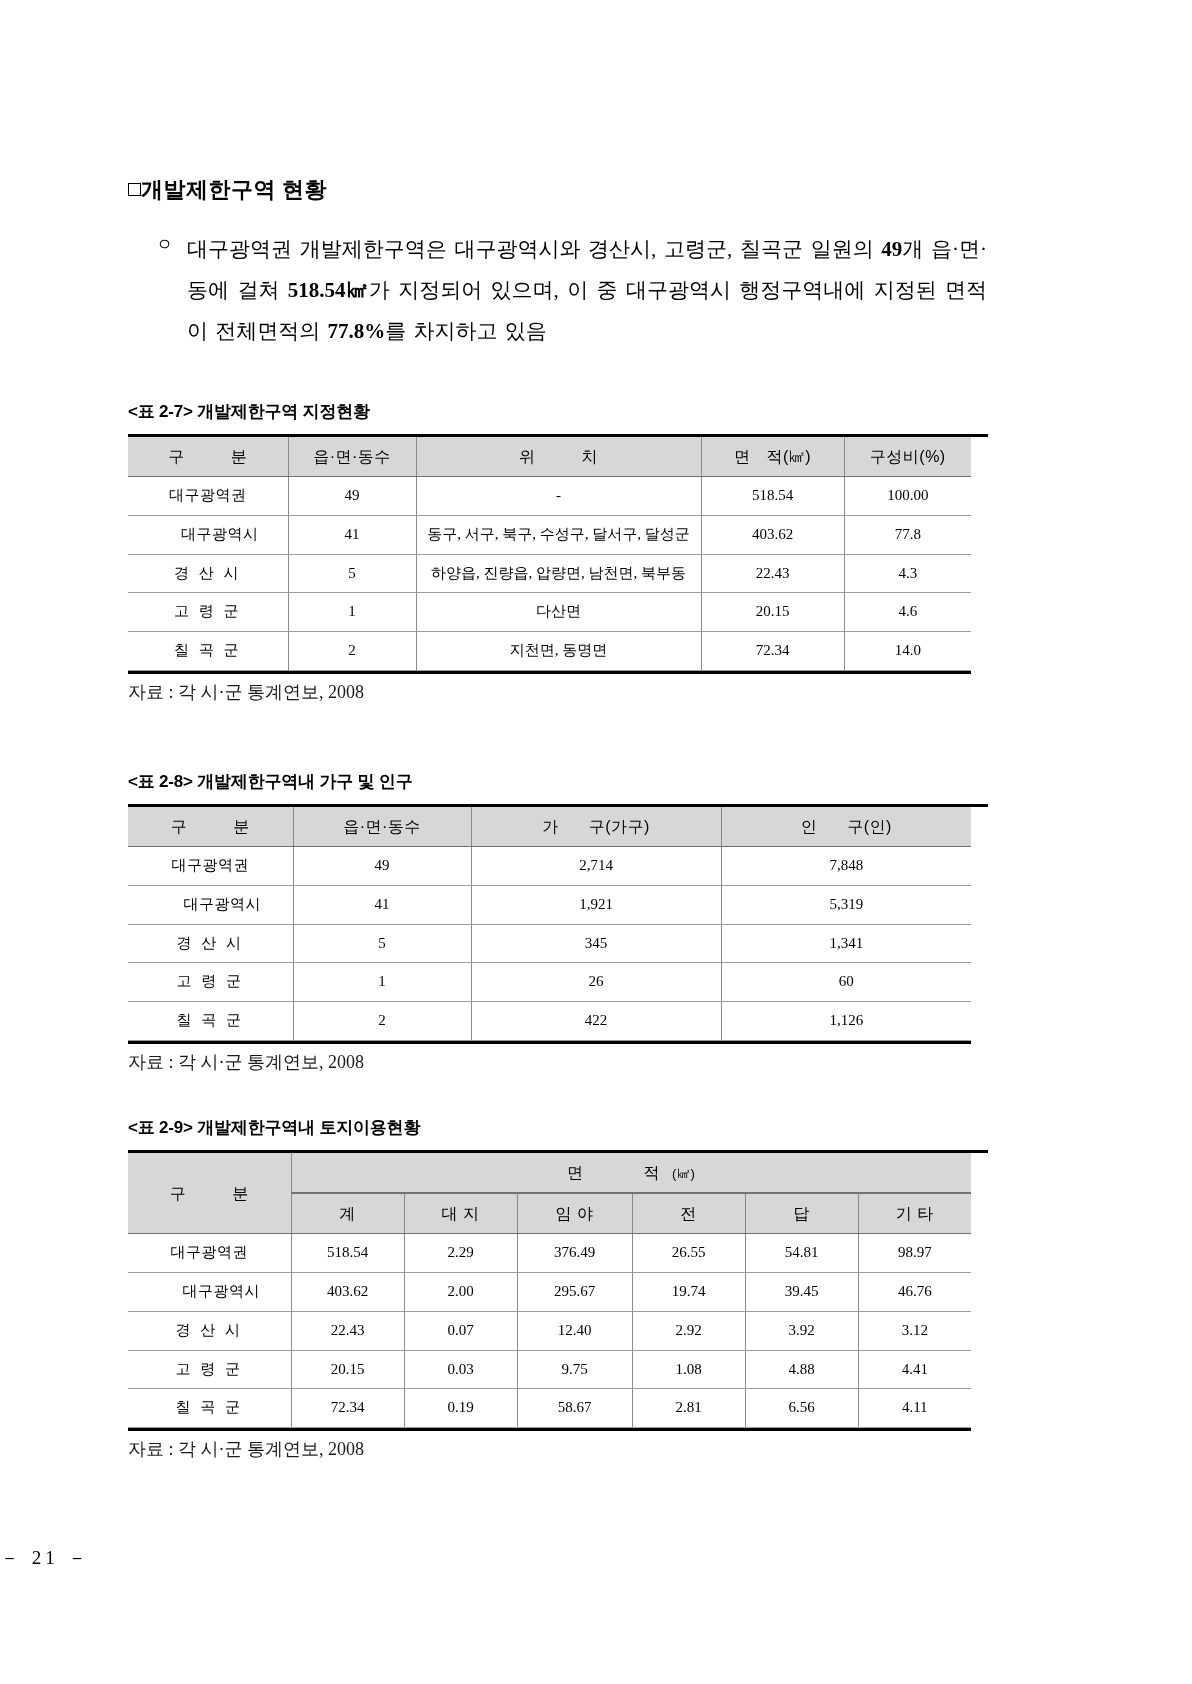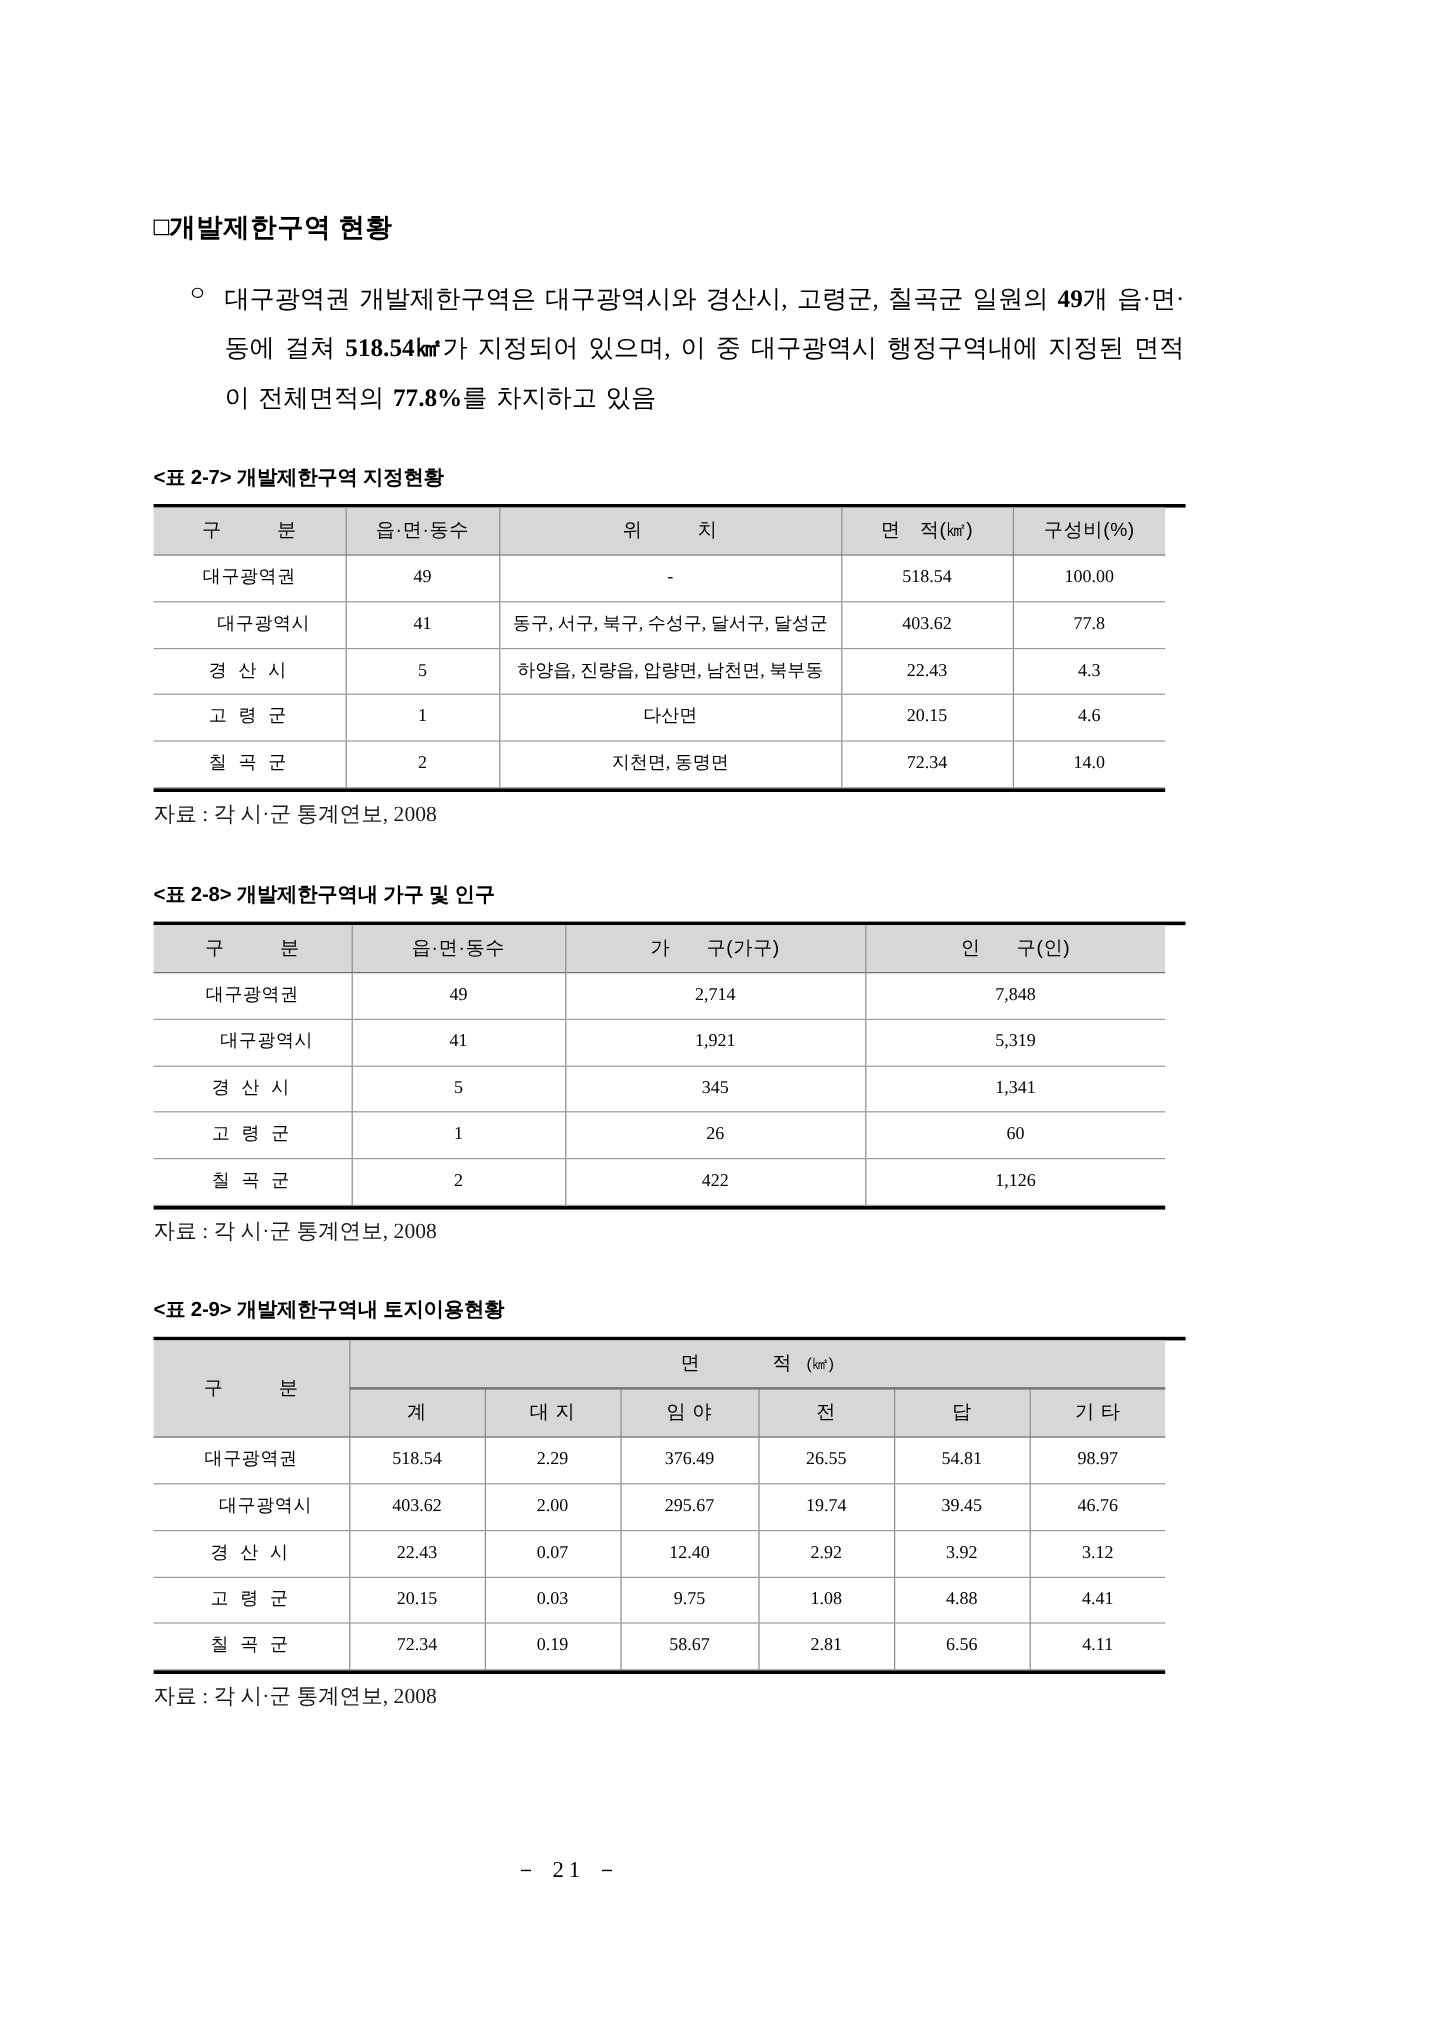--- a/index.html
+++ b/index.html
@@ -72,7 +72,7 @@
   .para-body b { font-weight: bold; }
 
   
-  .tbl-block { margin-top: 34px; }
+  .tbl-block { margin-top: 48px; }
   .tbl-caption {
     font-family: "Liberation Sans", sans-serif;
     font-size: 17px;

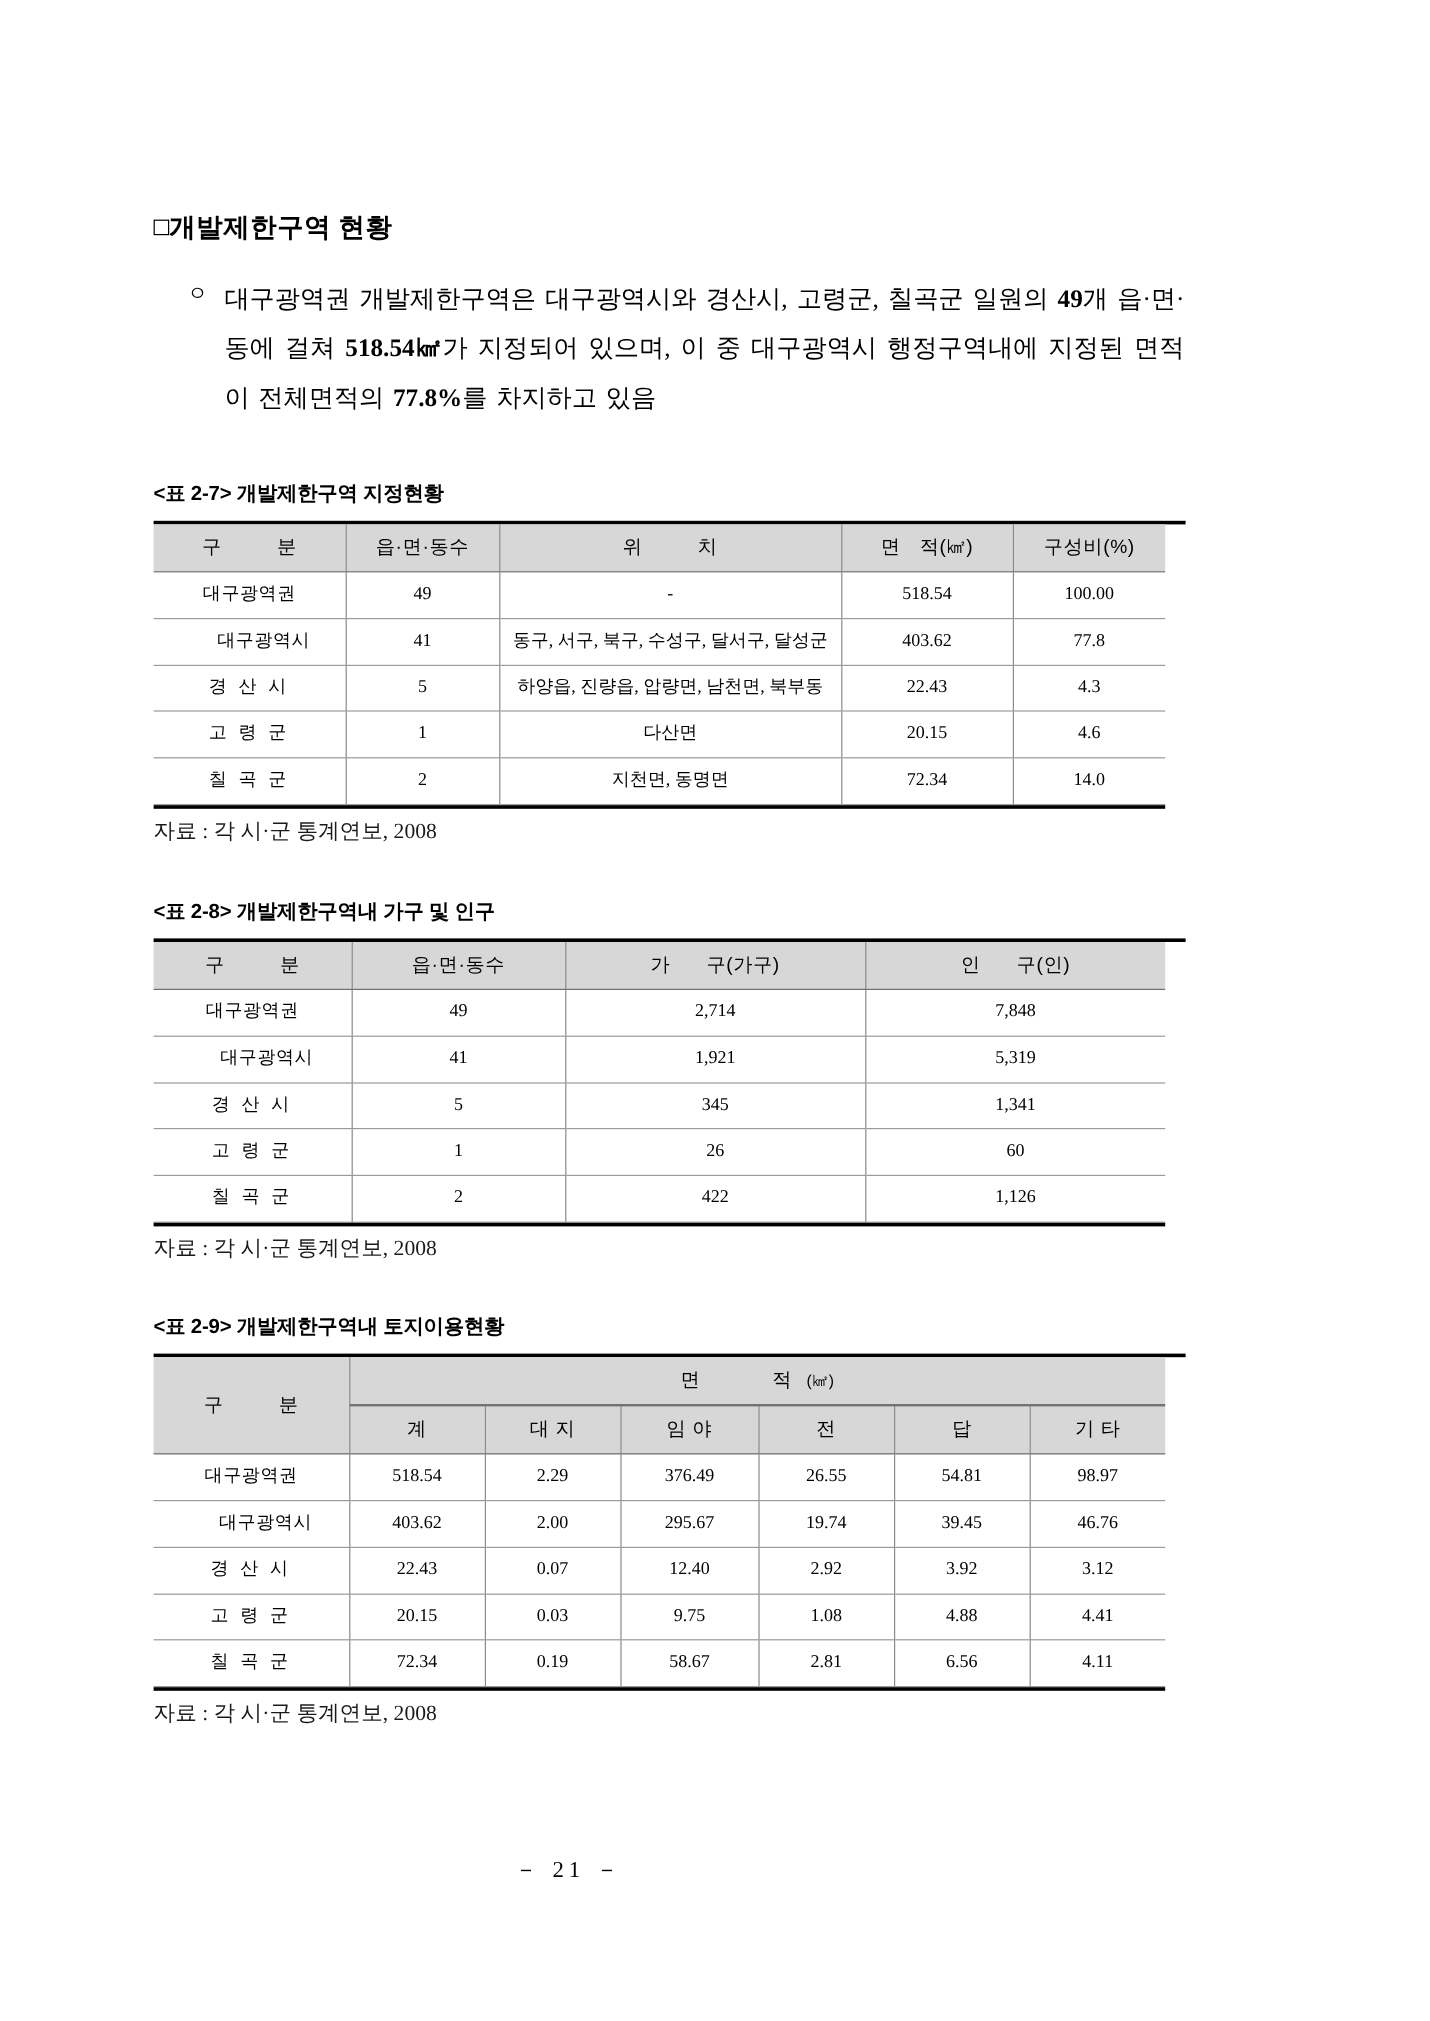--- a/index.html
+++ b/index.html
@@ -223,7 +223,7 @@
     <div class="source">자료 : 각 시·군 통계연보, 2008</div>
   </div>
 
-  <div class="tbl-block" style="margin-top:44px">
+  <div class="tbl-block" style="margin-top:66px">
     <div class="tbl-caption">&lt;표 2-8&gt; 개발제한구역내 가구 및 인구</div>
     <div class="toprule"></div>
     <table class="doc">

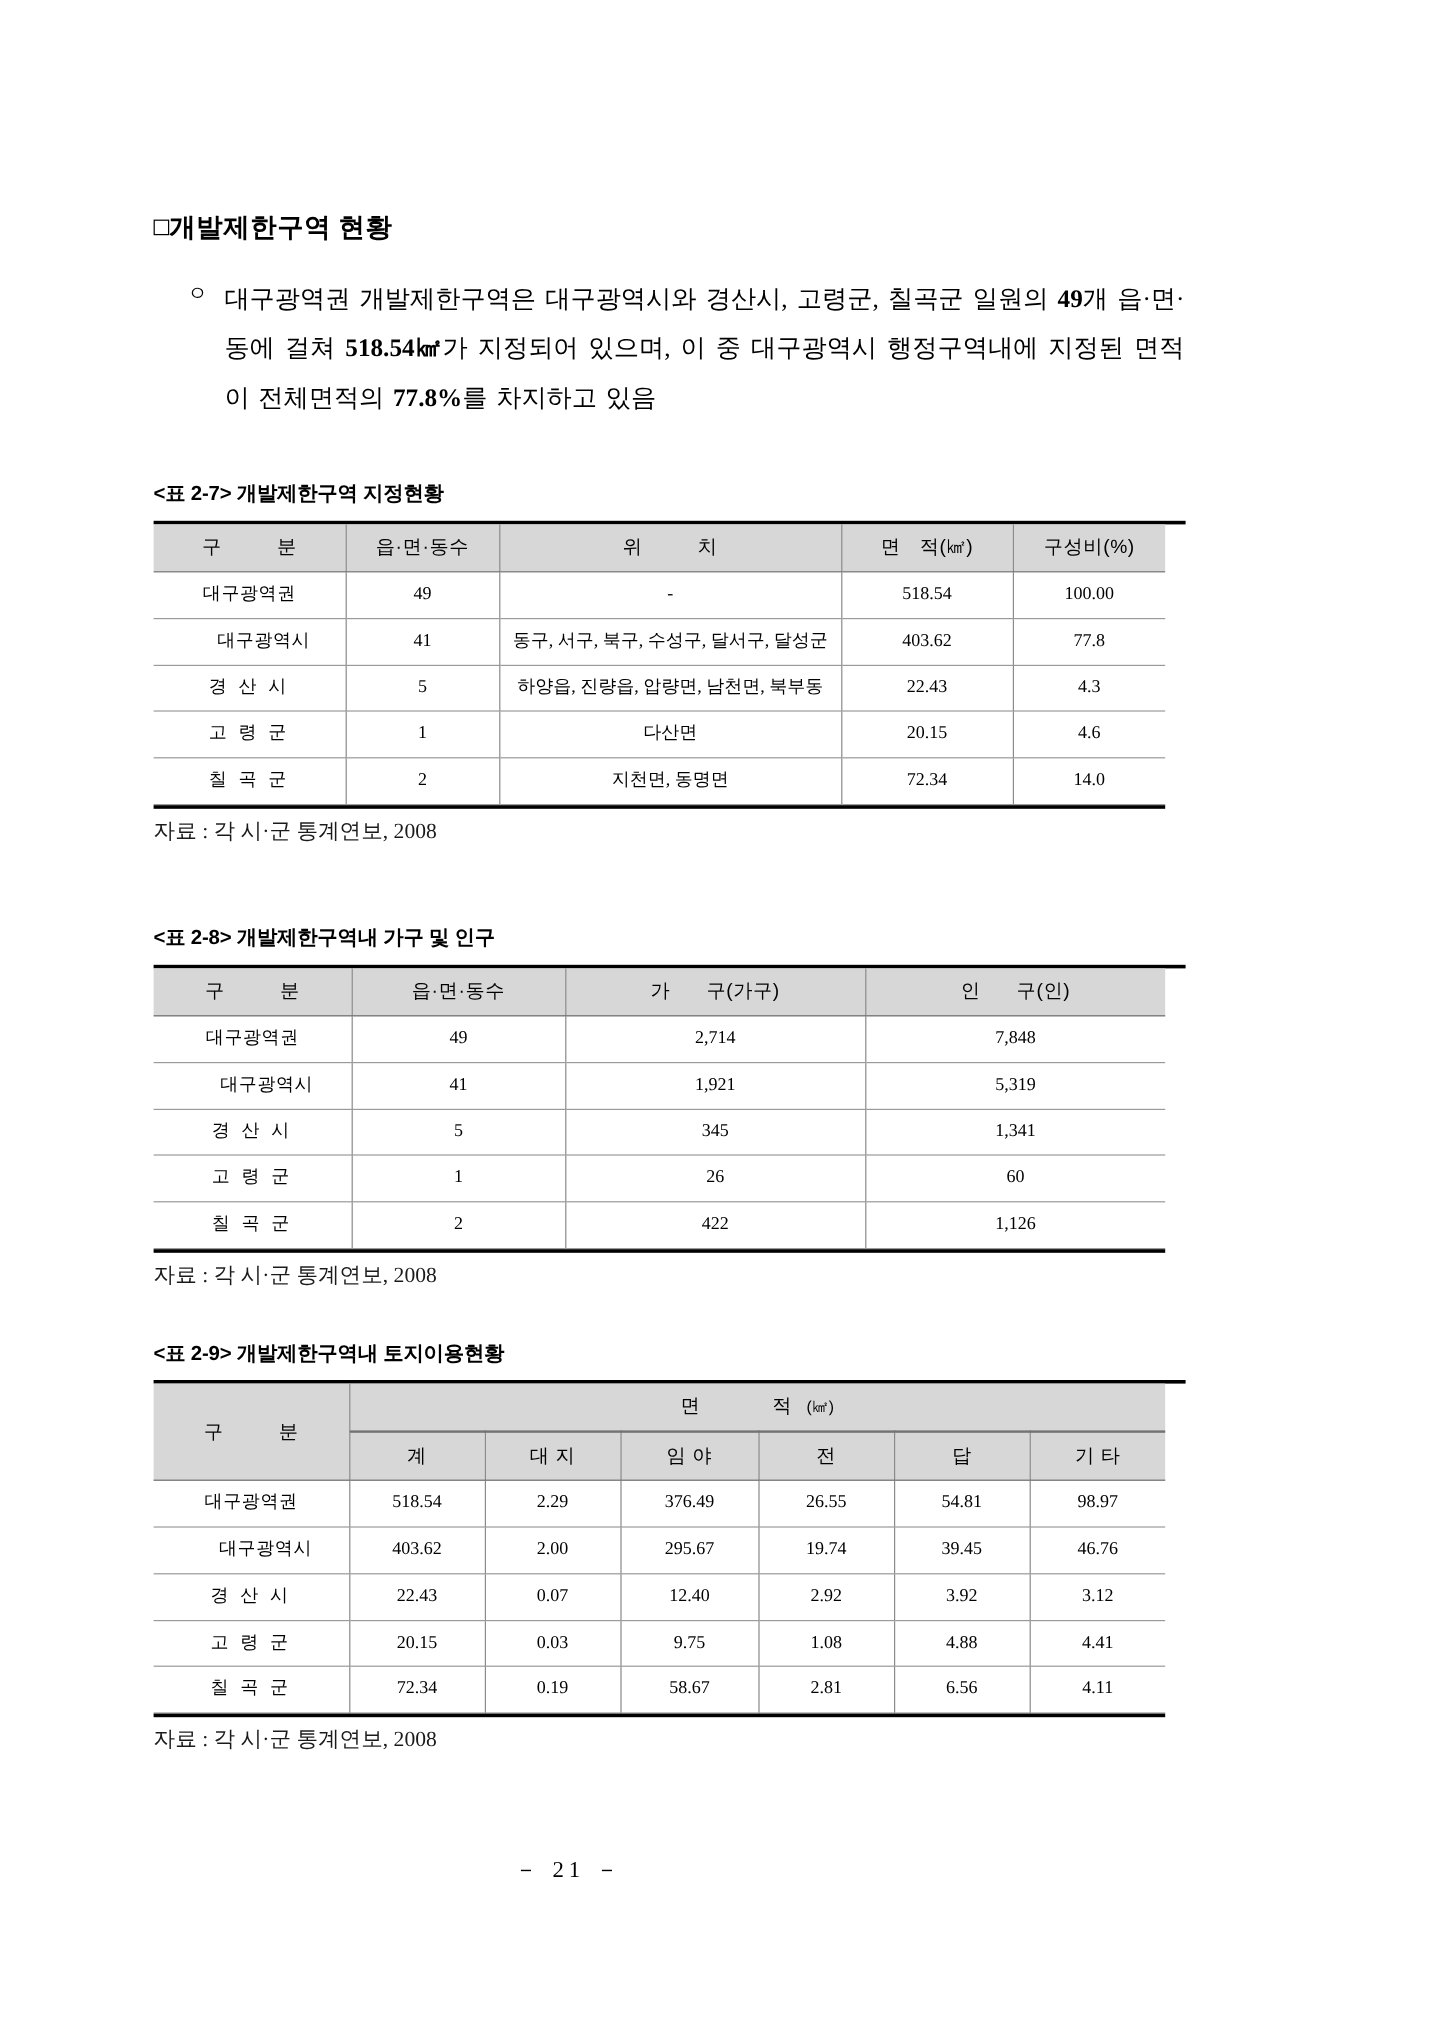--- a/index.html
+++ b/index.html
@@ -138,7 +138,6 @@
     top: 1545px;
     left: 0;
     width: 948px;
-    text-align: center;
     font-size: 19px;
     letter-spacing: 4px;
   }

